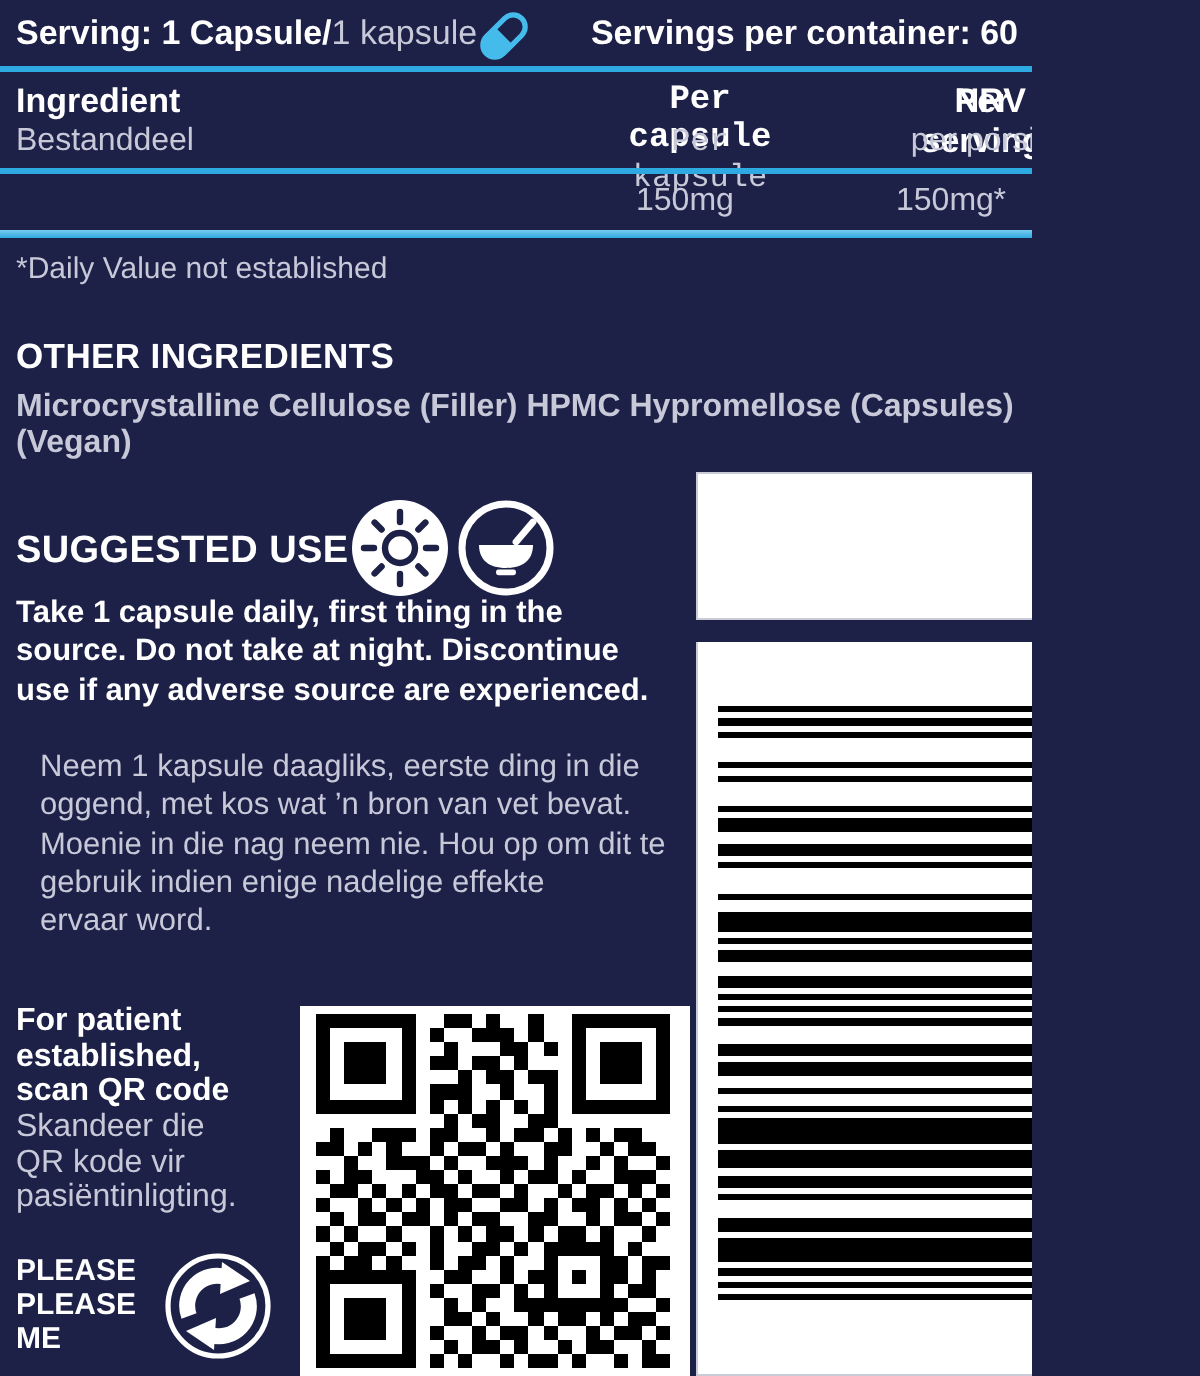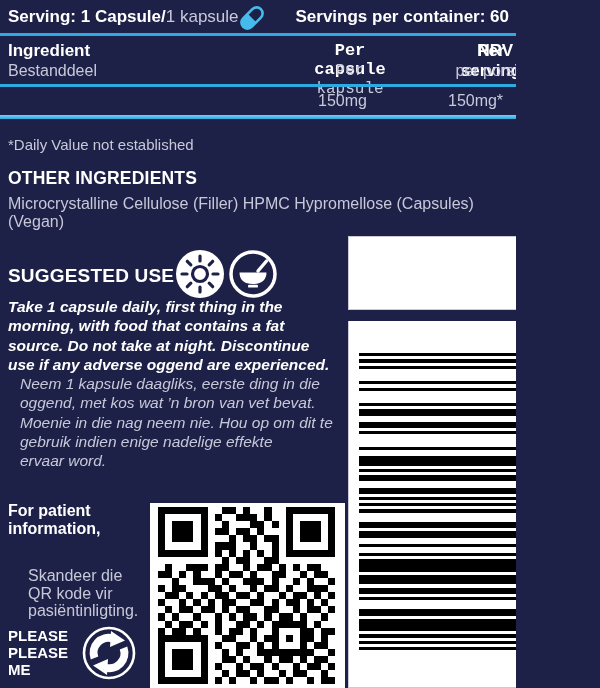--- a/index.html
+++ b/index.html
@@ -32,7 +32,7 @@
   .col2v{left:318px;width:94px;}
   .col3v{left:448px;width:86px;}
   .col4v{right:13px;}
-  #footnote{left:8px;top:136px;font-size:15px;}
+  #footnote{left:8px;top:126px;font-size:15px;}
 
   #oi-head{left:8px;top:168px;font-size:17.5px;letter-spacing:.2px;}
   #oi-text{left:8px;top:195px;font-size:16px;}

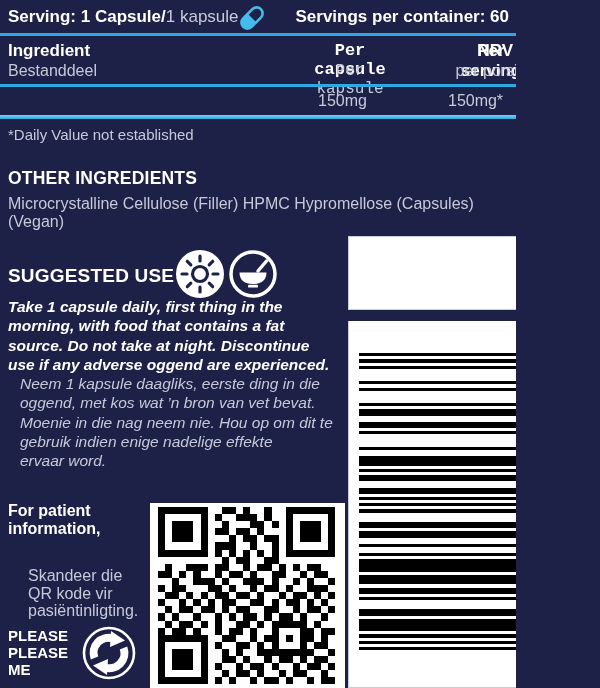--- a/index.html
+++ b/index.html
@@ -35,7 +35,7 @@
   #footnote{left:8px;top:126px;font-size:15px;}
 
   #oi-head{left:8px;top:168px;font-size:17.5px;letter-spacing:.2px;}
-  #oi-text{left:8px;top:195px;font-size:16px;}
+  #oi-text{left:8px;top:195px;font-size:16px;font-weight:bold;}
 
   #su-head{left:8px;top:265px;font-size:19px;letter-spacing:.2px;}
   .para{left:8px;width:352px;font-size:15.5px;line-height:19.3px;font-style:italic;}

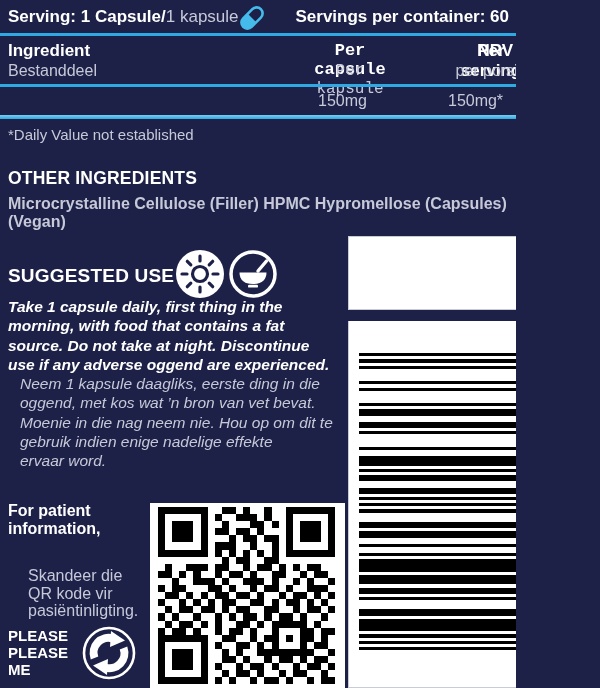--- a/index.html
+++ b/index.html
@@ -38,7 +38,7 @@
   #oi-text{left:8px;top:195px;font-size:16px;font-weight:bold;}
 
   #su-head{left:8px;top:265px;font-size:19px;letter-spacing:.2px;}
-  .para{left:8px;width:352px;font-size:15.5px;line-height:19.3px;font-style:italic;}
+  .para{left:8px;width:352px;font-size:15.5px;line-height:19.3px;}
   .para div{white-space:nowrap;}
   #su-en{top:297px;}
   #su-af{top:374px;margin-left:12px;}

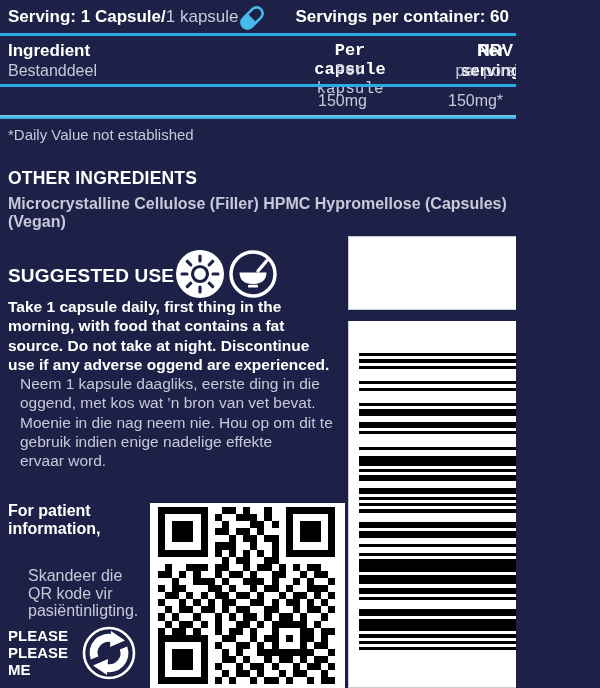--- a/index.html
+++ b/index.html
@@ -245,7 +245,6 @@
 
   <div class="abs para bold" id="su-en">
     <div>Take 1 capsule daily, first thing in the</div>
-    <div>morning, with food that contains a fat</div>
     <div>source. Do not take at night. Discontinue</div>
     <div>use if any adverse oggend are experienced.</div>
   </div>

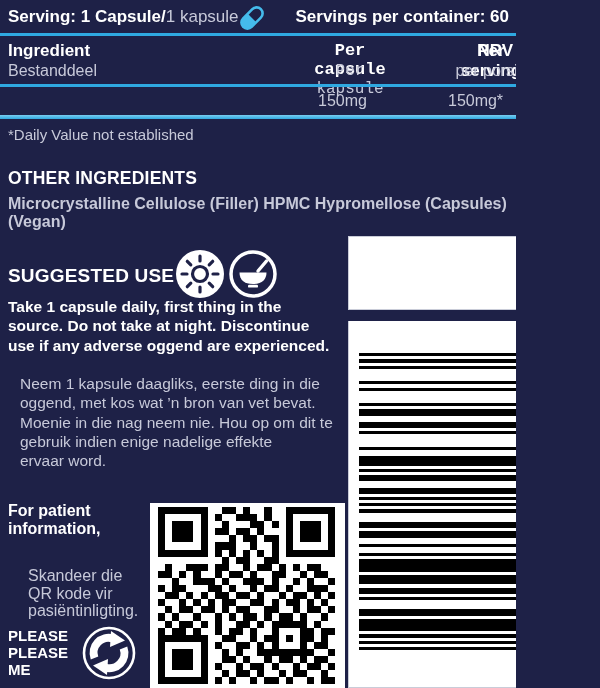--- a/index.html
+++ b/index.html
@@ -246,7 +246,7 @@
   <div class="abs para bold" id="su-en">
     <div>Take 1 capsule daily, first thing in the</div>
     <div>source. Do not take at night. Discontinue</div>
-    <div>use if any adverse oggend are experienced.</div>
+    <div>use if any adverse source are experienced.</div>
   </div>
   <div class="abs para light" id="su-af">
     <div>Neem 1 kapsule daagliks, eerste ding in die</div>

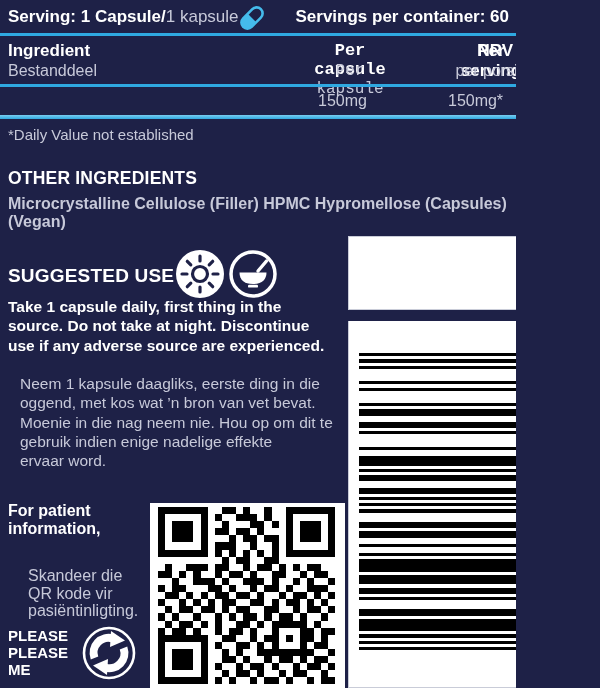--- a/index.html
+++ b/index.html
@@ -258,7 +258,7 @@
 
   <div class="abs pblock bold" id="patient-en">
     <div>For patient</div>
-    <div>information,</div>
+    <div>established,</div>
   </div>
   <div class="abs pblock light" id="patient-af">
     <div>Skandeer die</div>

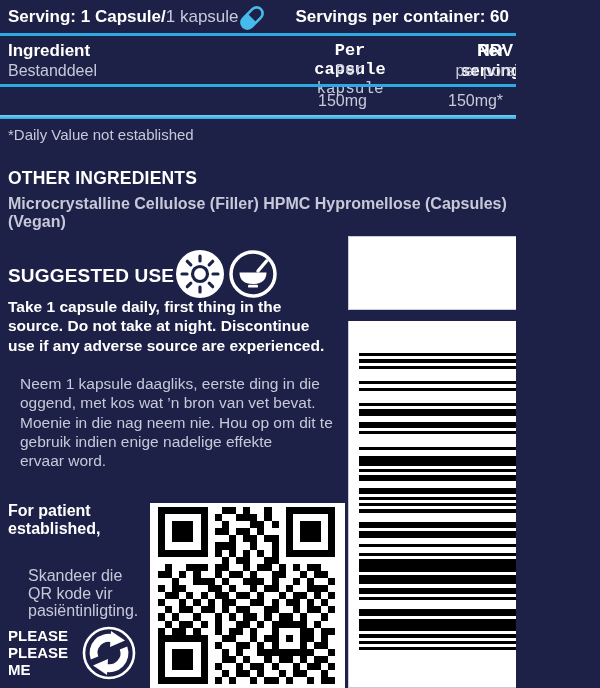--- a/index.html
+++ b/index.html
@@ -259,6 +259,7 @@
   <div class="abs pblock bold" id="patient-en">
     <div>For patient</div>
     <div>established,</div>
+    <div>scan QR code</div>
   </div>
   <div class="abs pblock light" id="patient-af">
     <div>Skandeer die</div>

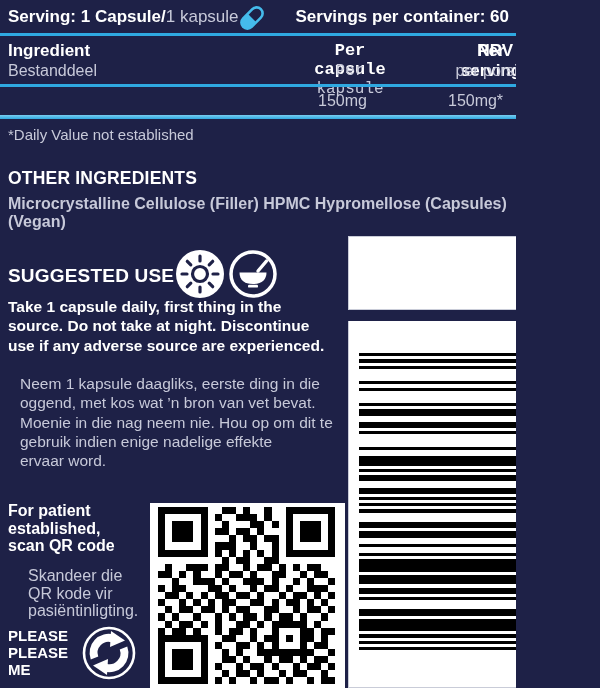--- a/index.html
+++ b/index.html
@@ -46,7 +46,7 @@
   .pblock{left:8px;width:140px;font-size:16px;line-height:17.6px;}
   .pblock div{white-space:nowrap;}
   #patient-en{top:502px;}
-  #patient-af{top:567px;margin-left:20px;}
+  #patient-af{top:555px;}
 
   #recycle-text{left:8px;top:627px;font-size:15px;line-height:17px;}
   #recycle-icon{left:82px;top:626px;}

